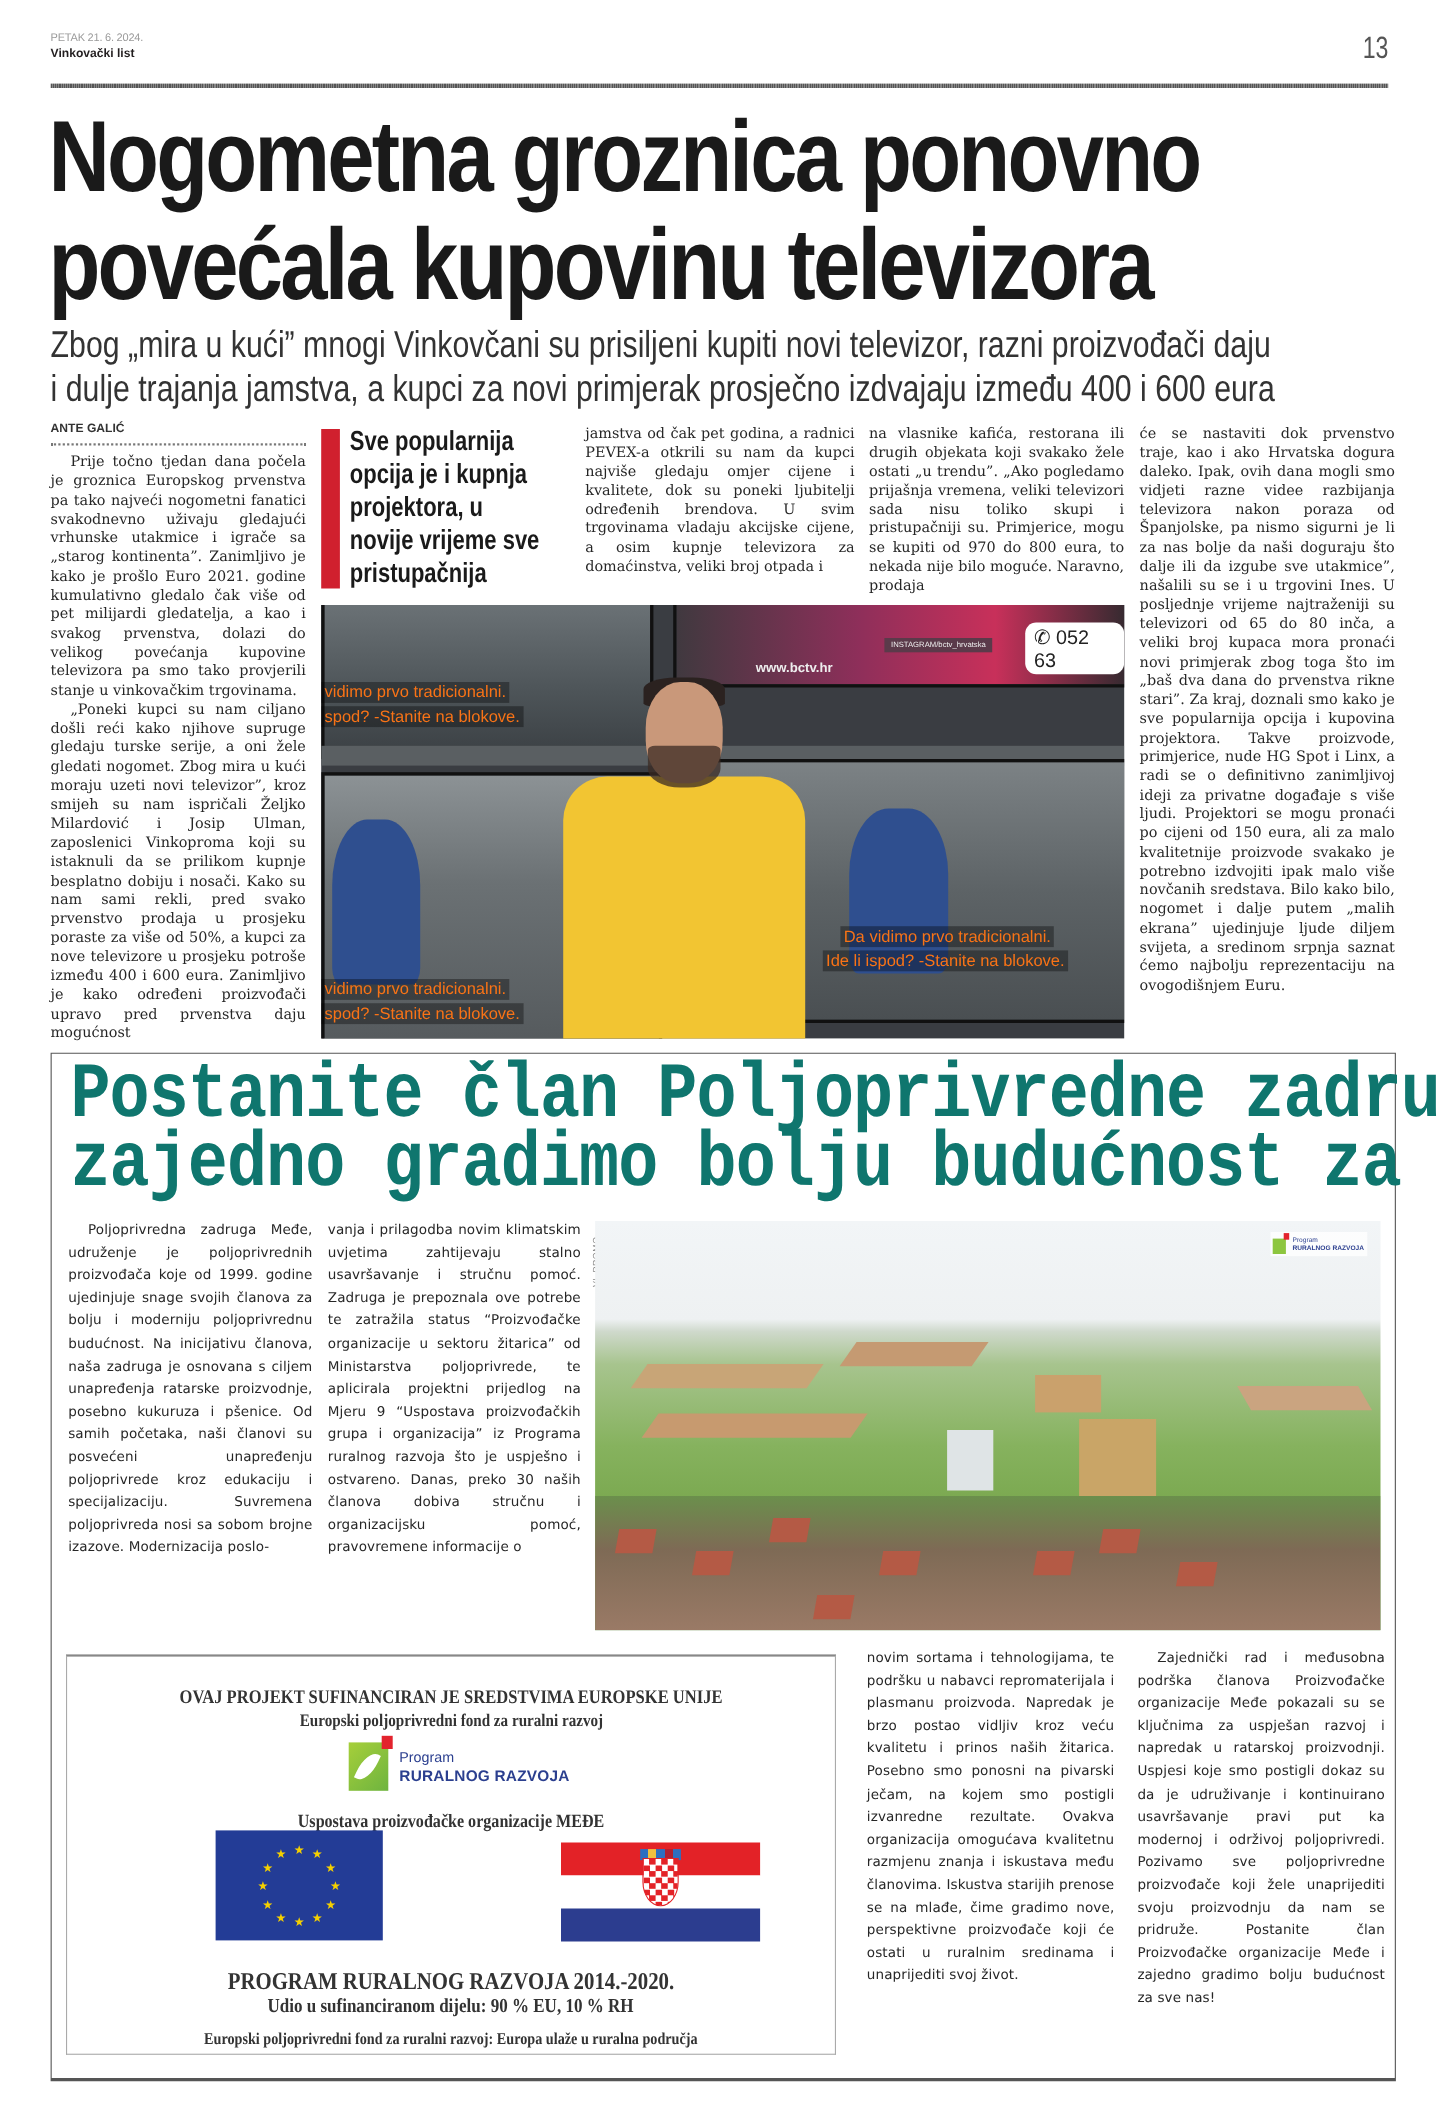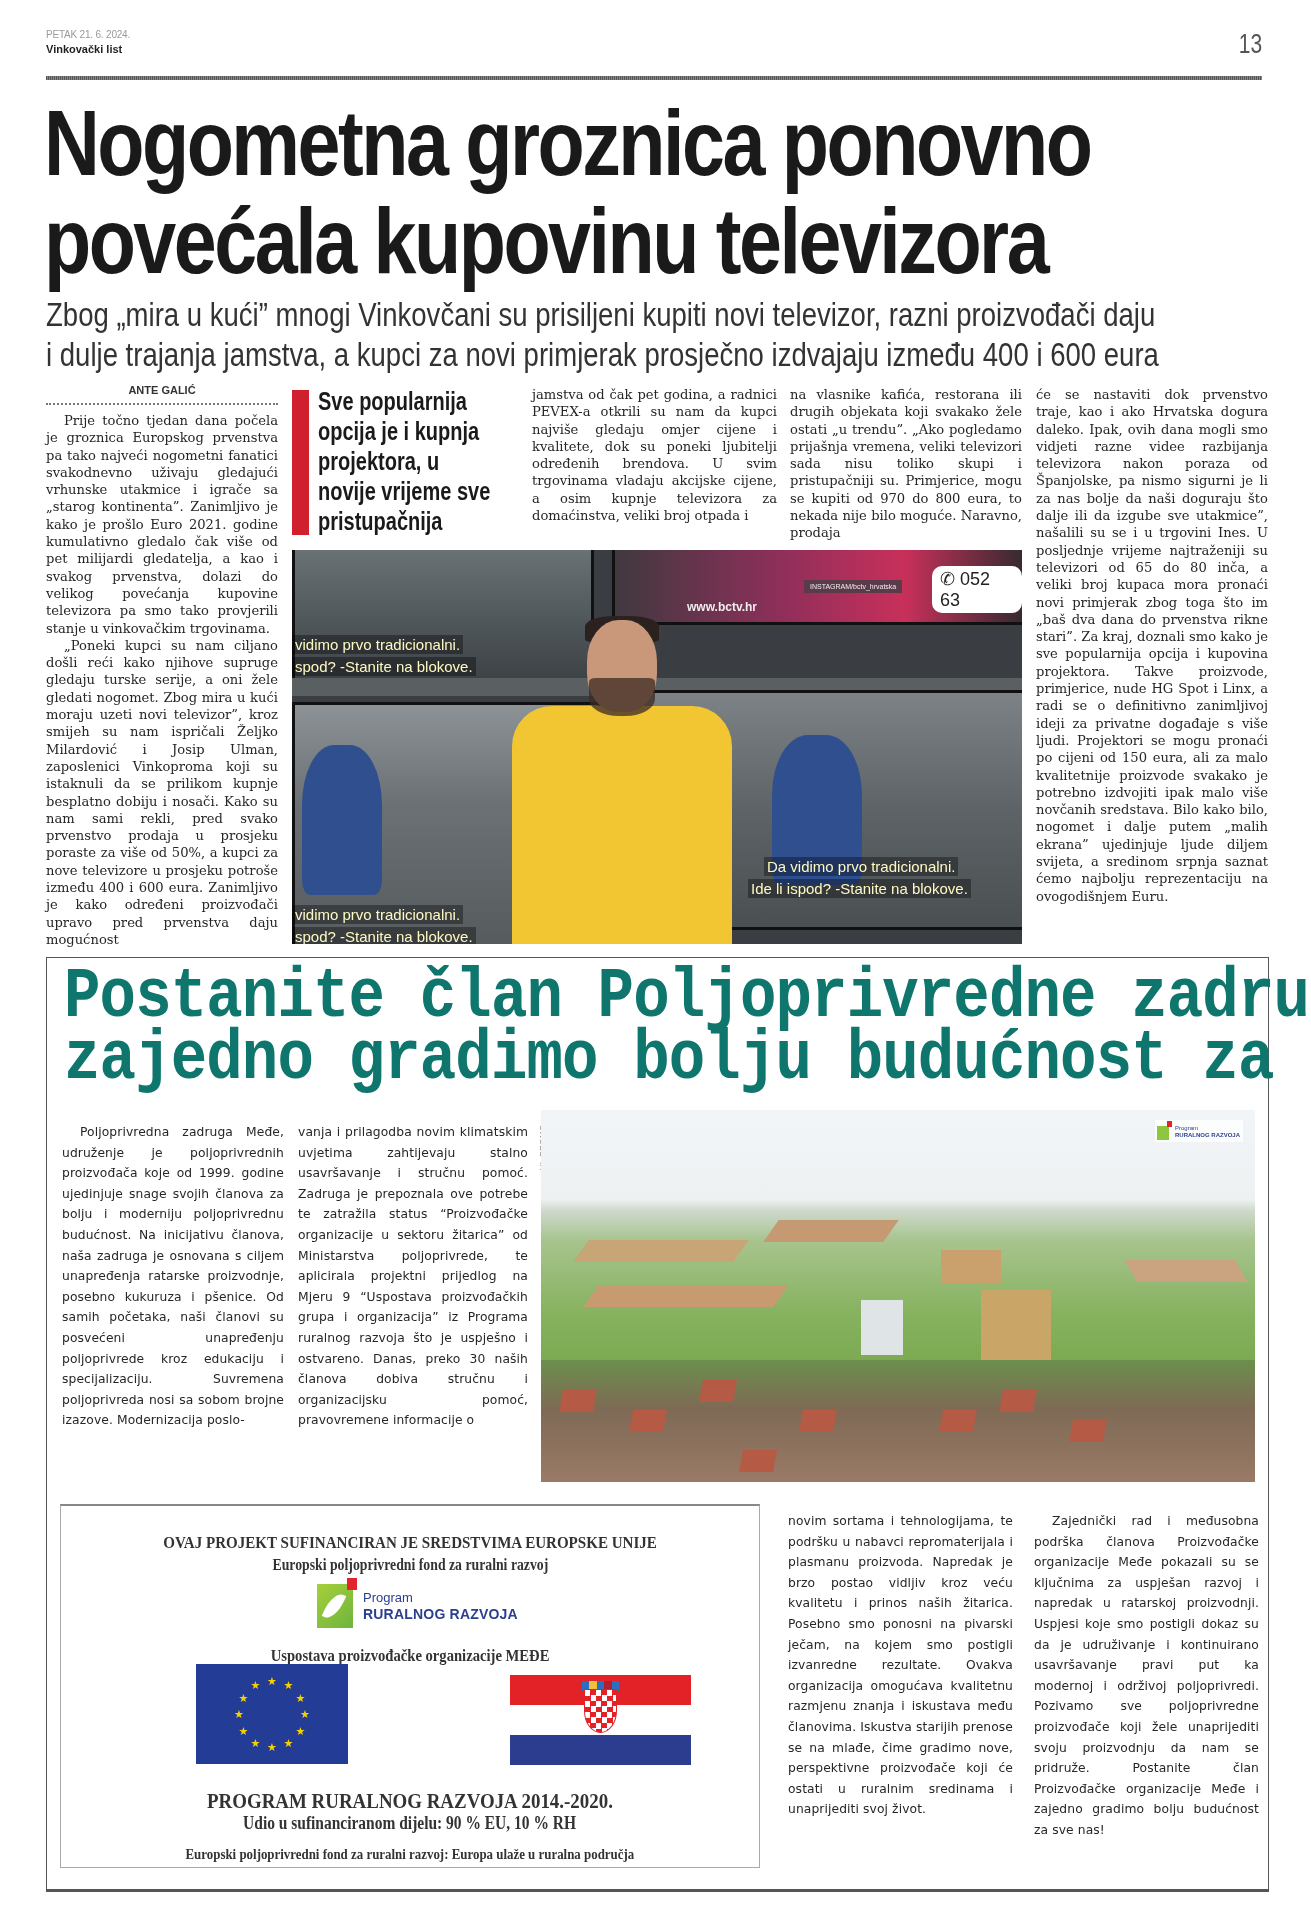--- a/index.html
+++ b/index.html
@@ -23,7 +23,7 @@
   .col { position: absolute; font-family: "DejaVu Serif", serif; font-size: 13.1px; line-height: 17.3px; text-align: justify; color: #262626; hyphens: auto; }
   .col p { text-indent: 18px; }
   .col p.noindent { text-indent: 0; }
-  .byline { position: absolute; left: 46px; top: 384px; width: 232px; text-align: center; font-family: "Liberation Sans", sans-serif; font-size: 11px; font-weight: bold; color: #333; }
+  .byline { position: absolute; left: 46px; top: 384px; width: 232px; font-family: "Liberation Sans", sans-serif; font-size: 11px; font-weight: bold; color: #333; }
   .byline-rule { position: absolute; left: 46px; top: 403px; width: 232px; border-top: 2px dotted #777; }
 
   .col1 { left: 46px; top: 412px; width: 232px; }

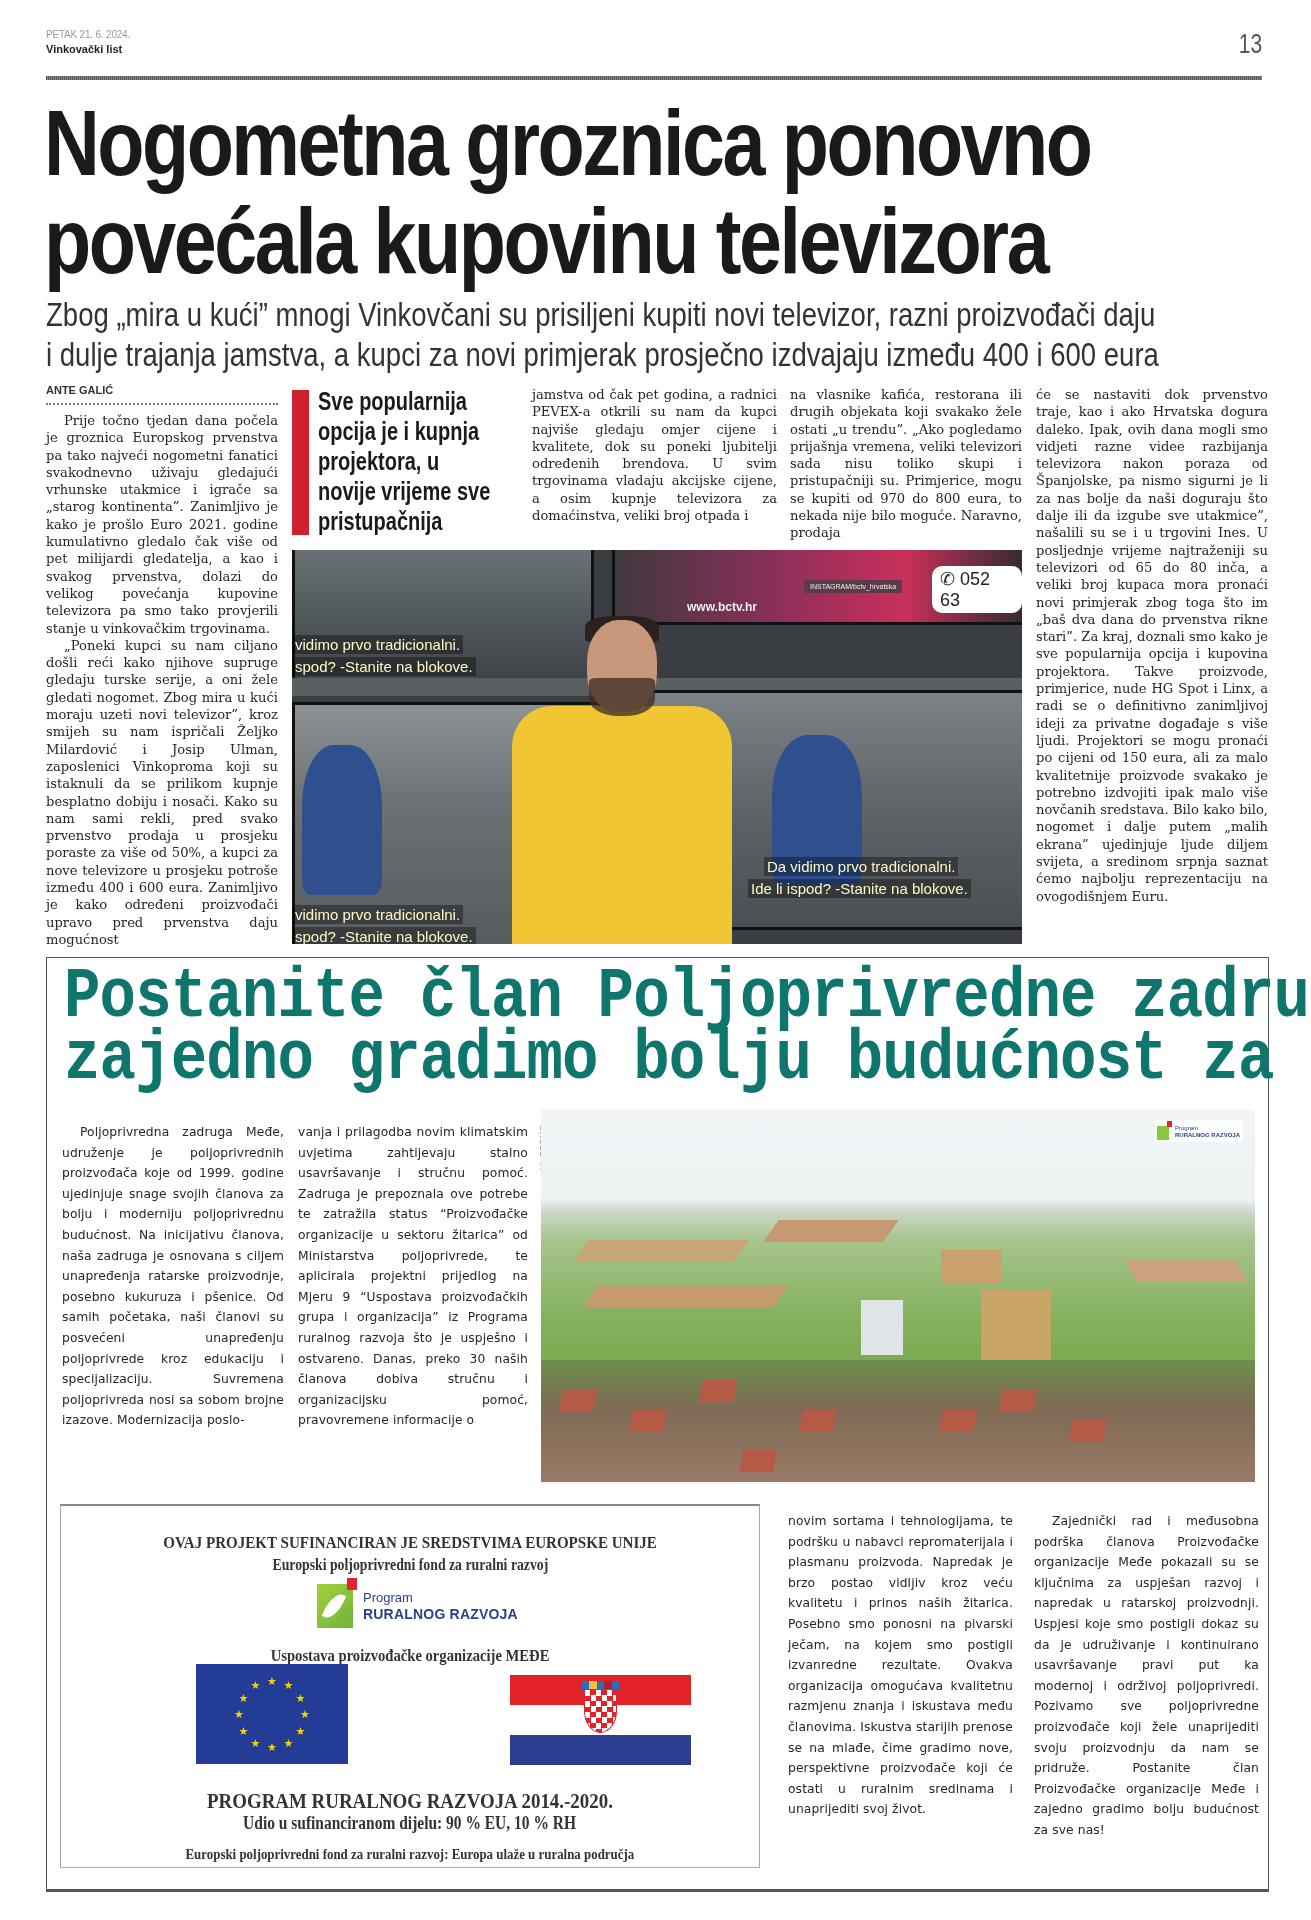--- a/index.html
+++ b/index.html
@@ -43,7 +43,7 @@
   .photo-tv .tv3 { left: 0; top: 152px; width: 310px; height: 250px; background: linear-gradient(180deg,#8c9295 0%, #6b7174 40%, #555a5d 100%); }
   .photo-tv .tv4 { left: 330px; top: 140px; width: 410px; height: 240px; background: linear-gradient(180deg,#7c8285 0%, #5d6366 50%, #4a4f52 100%); }
   .photo-tv .shelf { position: absolute; left: 0; top: 128px; width: 730px; height: 18px; background: #5a5f62; }
-  .photo-tv .cap { position: absolute; font-family: "Liberation Sans", sans-serif; font-size: 15px; line-height: 19px; color: #fef9c3; background: rgba(0,0,0,0.35); padding: 0 3px; white-space: nowrap; margin-top: 15px; }
+  .photo-tv .cap { position: absolute; font-family: "Liberation Sans", sans-serif; font-size: 15px; line-height: 19px; color: #f97316; background: rgba(0,0,0,0.35); padding: 0 3px; white-space: nowrap; }
   .photo-tv .url { position: absolute; left: 395px; top: 50px; font-family: "Liberation Sans", sans-serif; font-weight: bold; font-size: 12px; color: #eee; }
   .photo-tv .phone { position: absolute; left: 640px; top: 16px; background: #fff; color: #222; font-family: "Liberation Sans", sans-serif; font-size: 18px; padding: 2px 8px; border-radius: 10px; }
   .photo-tv .insta { position: absolute; left: 512px; top: 30px; background: #5b3a4a; color: #eee; font-family: "Liberation Sans", sans-serif; font-size: 7px; padding: 3px 6px; }

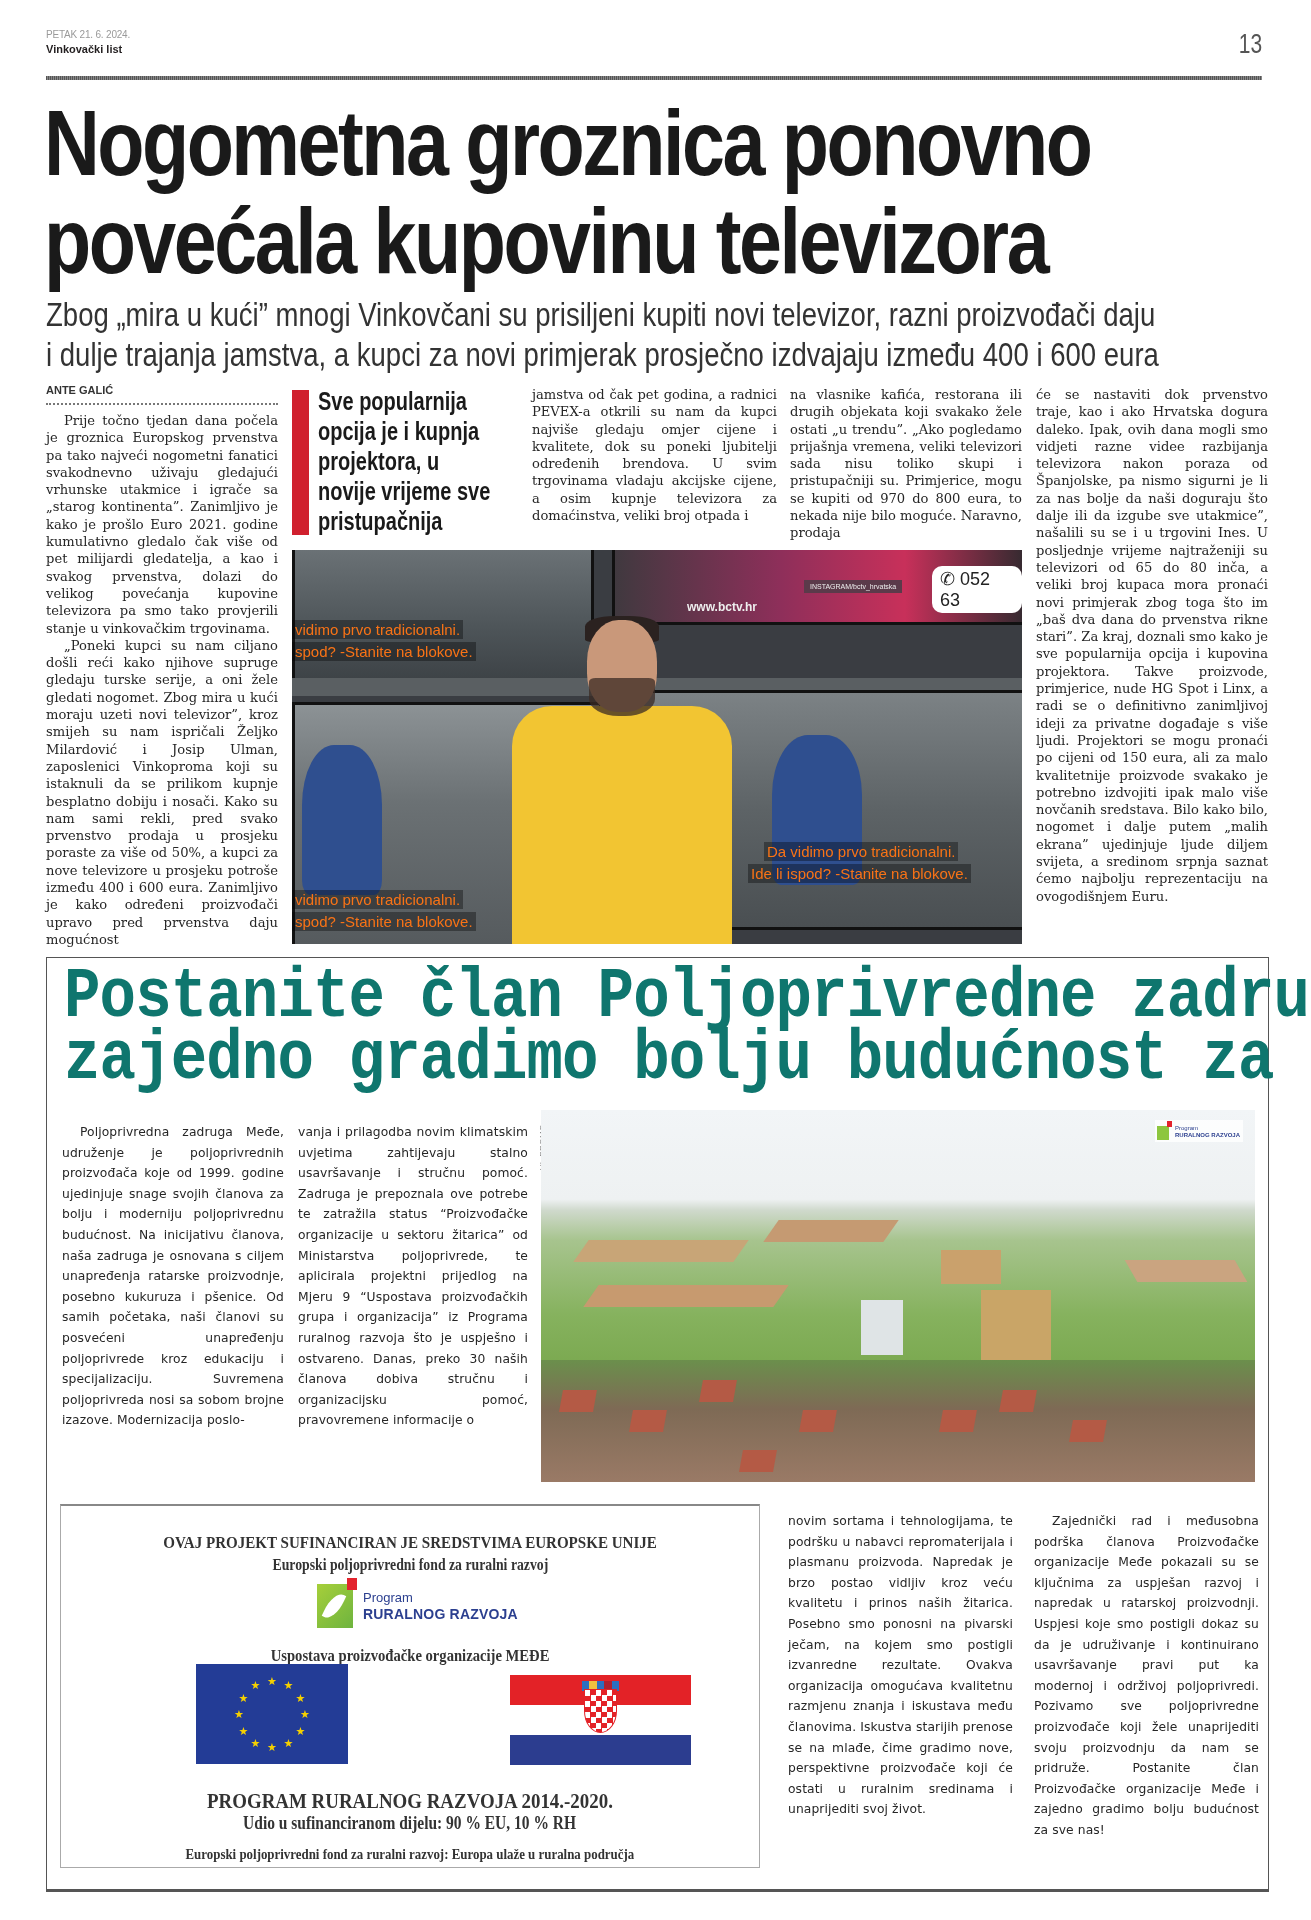--- a/index.html
+++ b/index.html
@@ -59,7 +59,7 @@
   .promo-title { position: absolute; left: 64px; top: 966px; width: 1220px; font-family: Liberation Mono, monospace; font-weight: bold; font-size: 71px; line-height: 62px; color: #0f766e; letter-spacing: -1px; }
   .promo-title span { display: block; white-space: nowrap; transform: scaleX(0.855); transform-origin: left top; }
   .pcol { position: absolute; font-family: "DejaVu Sans", sans-serif; font-size: 12.3px; line-height: 20.6px; text-align: justify; color: #262626; letter-spacing: 0.1px; }
-  .pcol p { text-indent: 18px; margin-top: 14px; }
+  .pcol p { text-indent: 18px; }
   .pcol p.noindent { text-indent: 0; }
   .pc1 { left: 62px; top: 1108px; width: 222px; }
   .pc2 { left: 298px; top: 1108px; width: 230px; }

